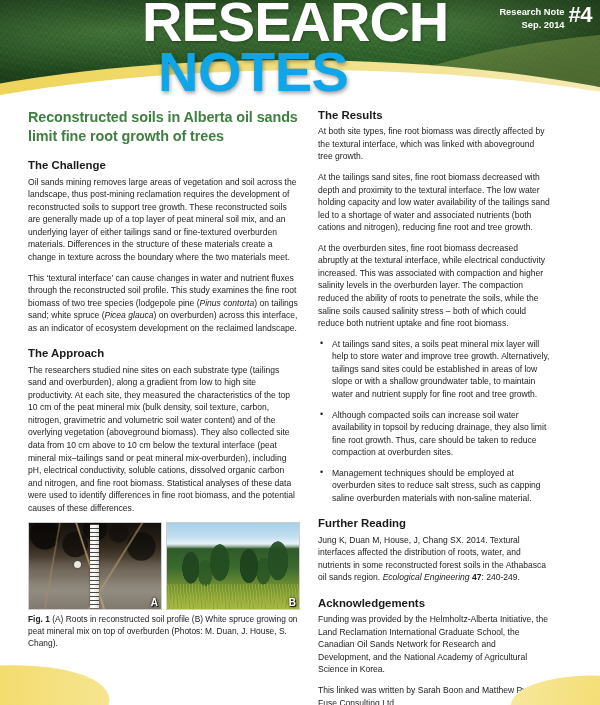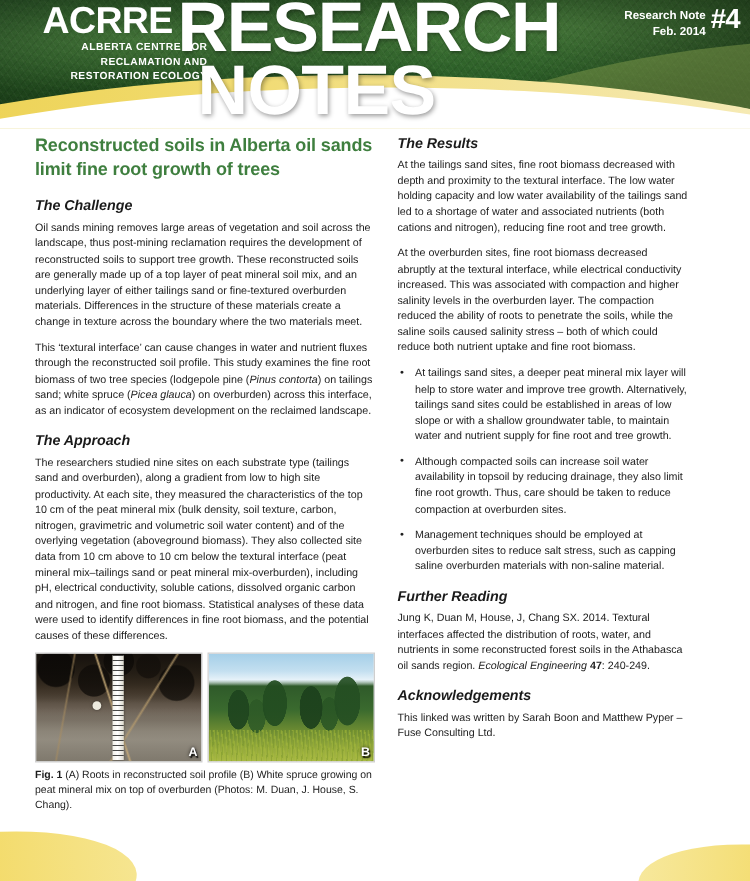--- a/index.html
+++ b/index.html
@@ -373,12 +373,6 @@
       <div class="big-notes">NOTES</div>
     </div>
 
-    <div id="logo-block">
-      <div id="logo-acrre">ACRRE</div>
-      <div class="logo-sub">ALBERTA CENTRE FOR</div>
-      <div class="logo-sub">RECLAMATION AND</div>
-      <div class="logo-sub">RESTORATION ECOLOGY</div>
-    </div>
 
     <div id="note-meta">
       <div class="meta-lines">

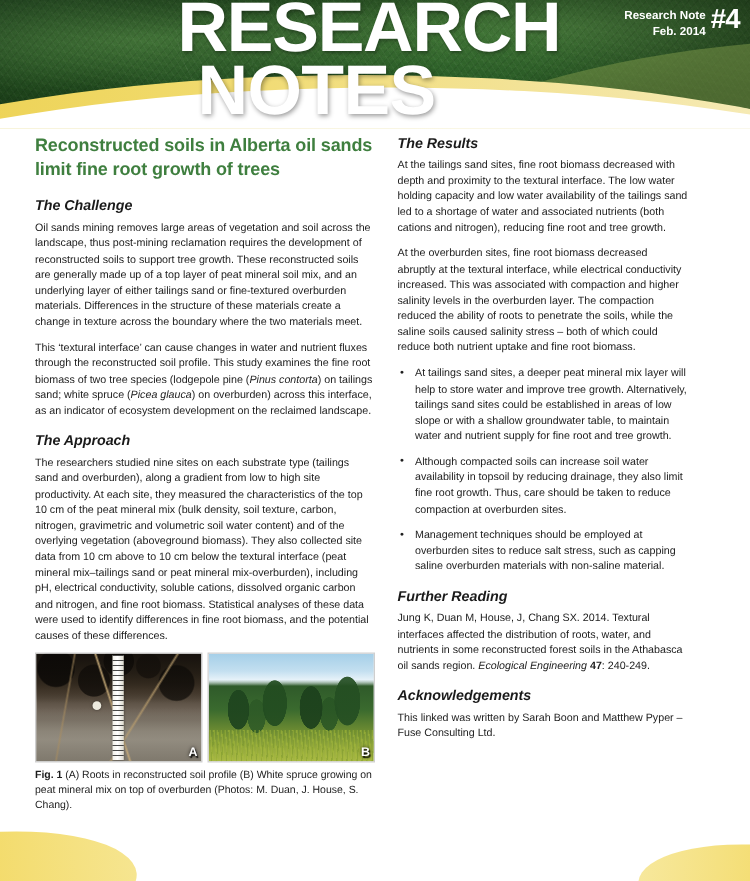--- a/index.html
+++ b/index.html
@@ -377,7 +377,7 @@
     <div id="note-meta">
       <div class="meta-lines">
         <div>Research Note</div>
-        <div>Feb. 2014</div>
+        <div>Sep. 2014</div>
       </div>
       <div class="meta-num">#4</div>
     </div>

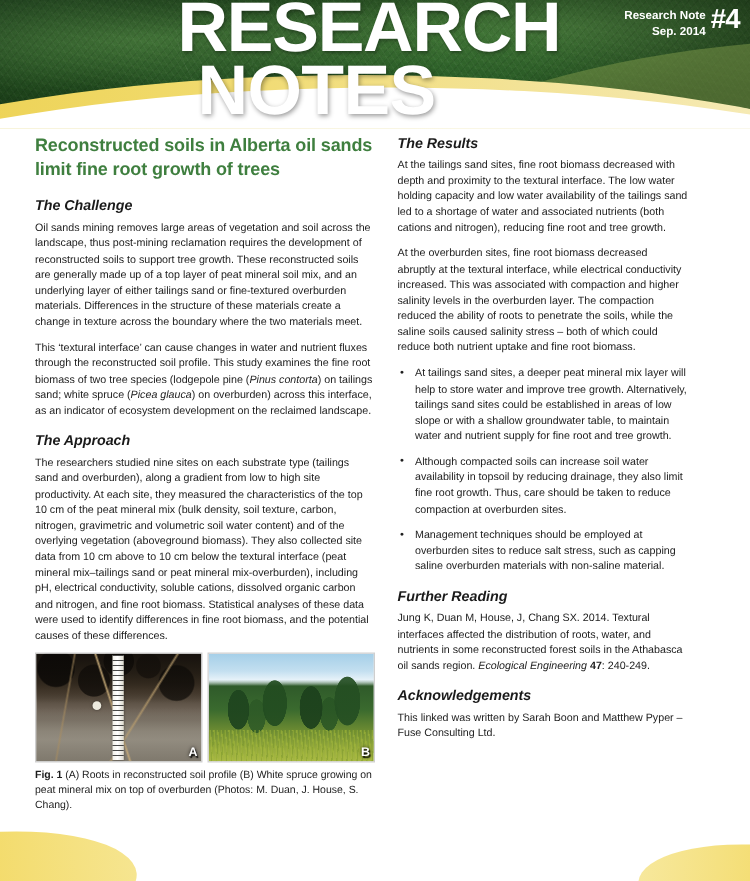--- a/index.html
+++ b/index.html
@@ -147,7 +147,7 @@
     line-height: .92;
     margin-top: -4px;
     margin-left: 16px;
-    color: #ffffff;
+    color: #0ea5e9;
     text-shadow: 1px 2px 4px rgba(0,0,0,.4);
   }
   #note-meta {

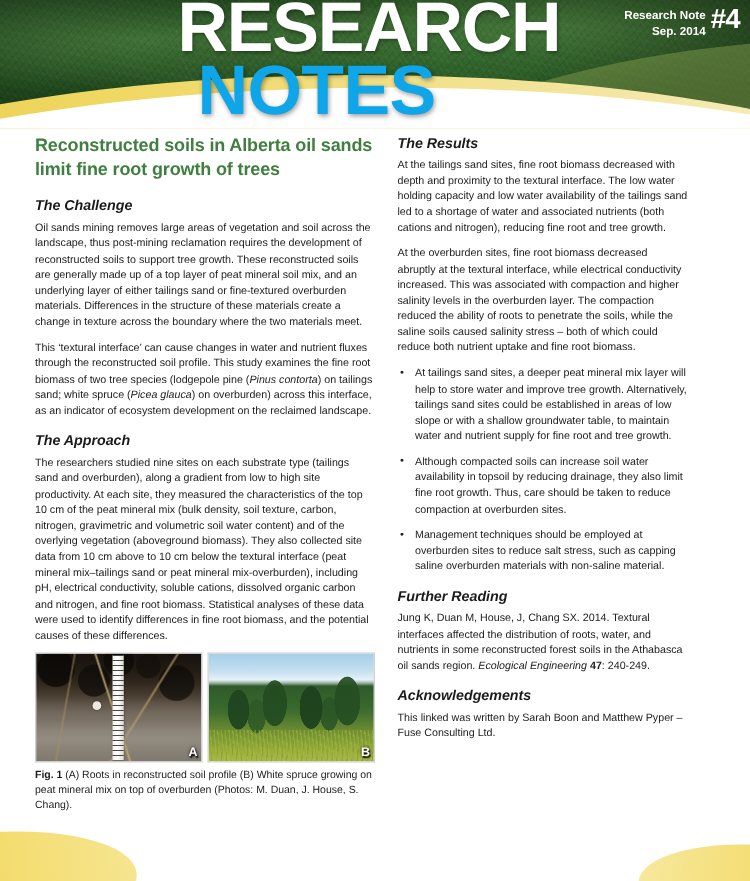--- a/index.html
+++ b/index.html
@@ -206,7 +206,6 @@
     font-weight: bold;
     margin: 12px 0 3px 0;
     line-height: 1.25;
-    font-style: italic;
   }
   h2.sec.first { margin-top: 0; }
   p.body {

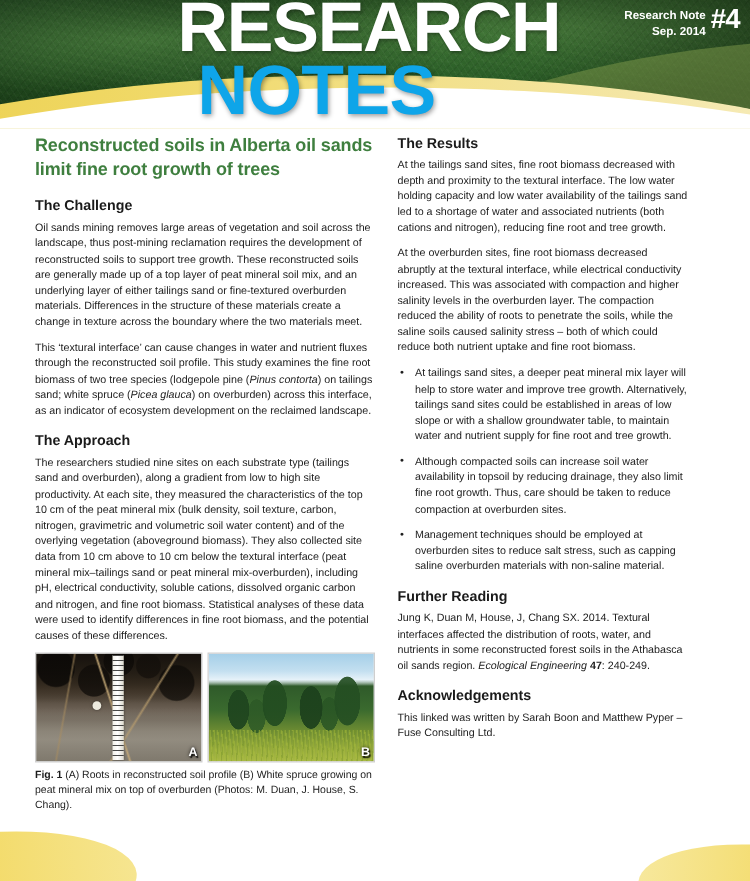--- a/index.html
+++ b/index.html
@@ -421,6 +421,7 @@
     <div class="col col-right">
 
       <h2 class="sec first">The Results</h2>
+      <p class="body">At both site types, fine root biomass was directly affected by the textural interface, which was linked with aboveground tree growth.</p>
       <p class="body">At the tailings sand sites, fine root biomass decreased with depth and proximity to the textural interface. The low water holding capacity and low water availability of the tailings sand led to a shortage of water and associated nutrients (both cations and nitrogen), reducing fine root and tree growth.</p>
       <p class="body">At the overburden sites, fine root biomass decreased abruptly at the textural interface, while electrical conductivity increased. This was associated with compaction and higher salinity levels in the overburden layer. The compaction reduced the ability of roots to penetrate the soils, while the saline soils caused salinity stress – both of which could reduce both nutrient uptake and fine root biomass.</p>
 

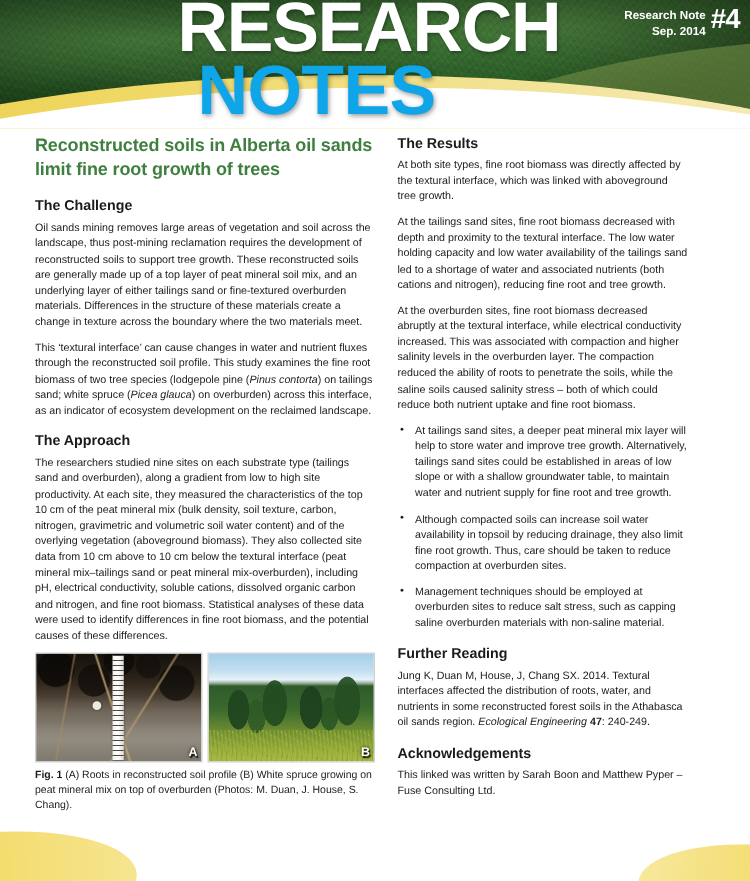--- a/index.html
+++ b/index.html
@@ -426,7 +426,7 @@
       <p class="body">At the overburden sites, fine root biomass decreased abruptly at the textural interface, while electrical conductivity increased. This was associated with compaction and higher salinity levels in the overburden layer. The compaction reduced the ability of roots to penetrate the soils, while the saline soils caused salinity stress – both of which could reduce both nutrient uptake and fine root biomass.</p>
 
       <ul class="bullets">
-        <li>At tailings sand sites, a deeper peat mineral mix layer will help to store water and improve tree growth. Alternatively, tailings sand sites could be established in areas of low slope or with a shallow groundwater table, to maintain water and nutrient supply for fine root and tree growth.</li>
+        <li>At tailings sand sites, a soils peat mineral mix layer will help to store water and improve tree growth. Alternatively, tailings sand sites could be established in areas of low slope or with a shallow groundwater table, to maintain water and nutrient supply for fine root and tree growth.</li>
         <li>Although compacted soils can increase soil water availability in topsoil by reducing drainage, they also limit fine root growth. Thus, care should be taken to reduce compaction at overburden sites.</li>
         <li>Management techniques should be employed at overburden sites to reduce salt stress, such as capping saline overburden materials with non-saline material.</li>
       </ul>

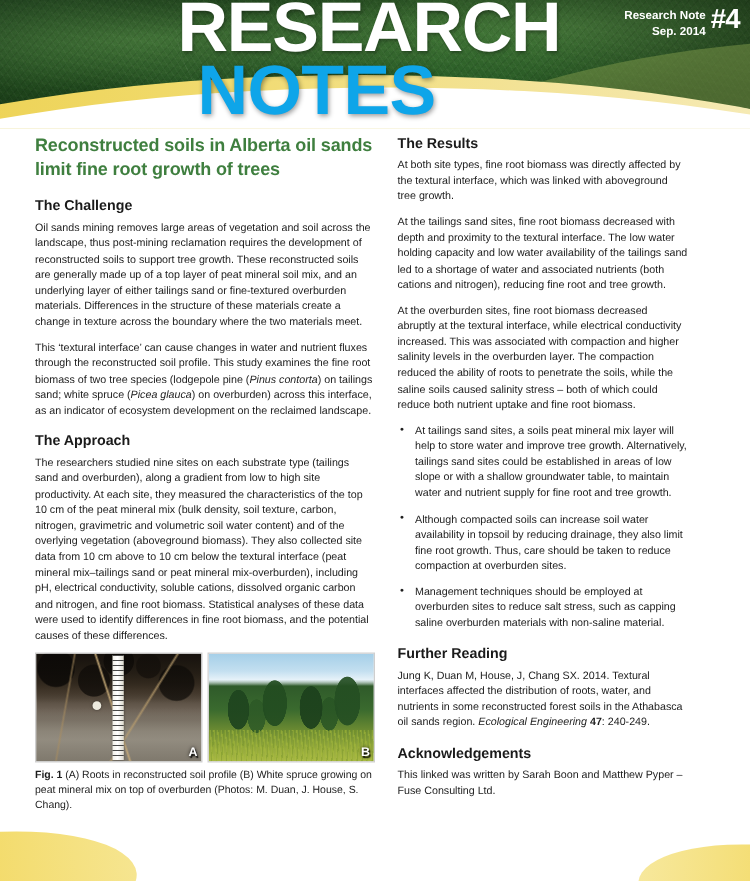--- a/index.html
+++ b/index.html
@@ -435,6 +435,7 @@
       <p class="body"><span>Jung K, Duan M, House, J, Chang SX. 2014. Textural interfaces affected the distribution of roots, water, and nutrients in some reconstructed forest soils in the Athabasca oil sands region. </span><span class="ital">Ecological Engineering</span><span class="bold"> 47</span><span>: 240-249.</span></p>
 
       <h2 class="sec">Acknowledgements</h2>
+      <p class="body">Funding was provided by the Helmholtz-Alberta Initiative, the Land Reclamation International Graduate School, the Canadian Oil Sands Network for Research and Development, and the National Academy of Agricultural Science in Korea.</p>
       <p class="body">This linked was written by Sarah Boon and Matthew Pyper – Fuse Consulting Ltd.</p>
     </div>
   </div>

